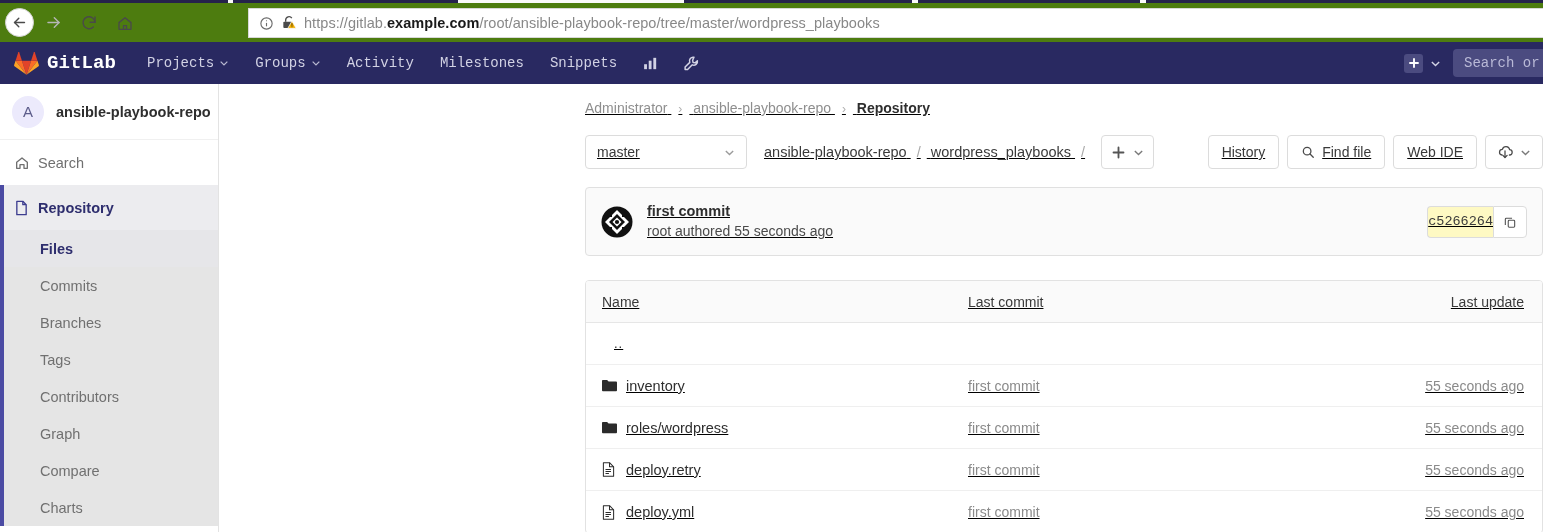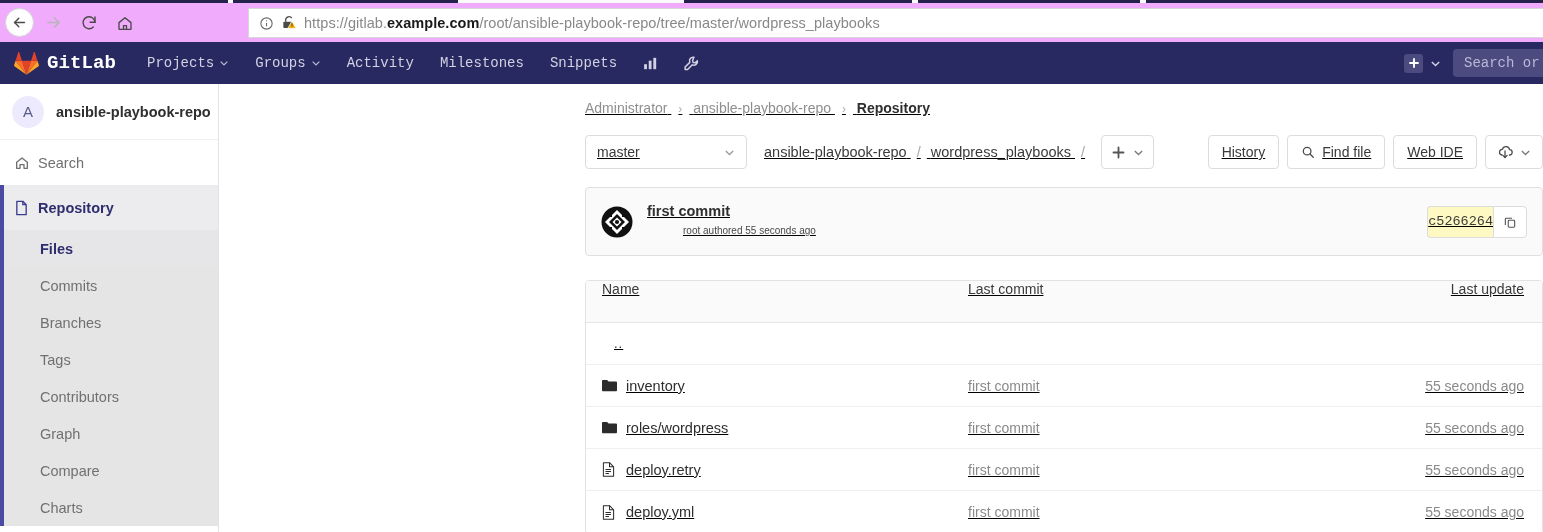--- a/index.html
+++ b/index.html
@@ -21,7 +21,7 @@
 
   .urlbar-row {
     position: absolute; top: 3px; left: 0; width: 1543px; height: 39px;
-    background: #f0abfc;
+    background: #4d7c0f;
     display: flex; align-items: center;
   }
   .navbtns { display: flex; align-items: center; gap: 2px; padding-left: 5px; }

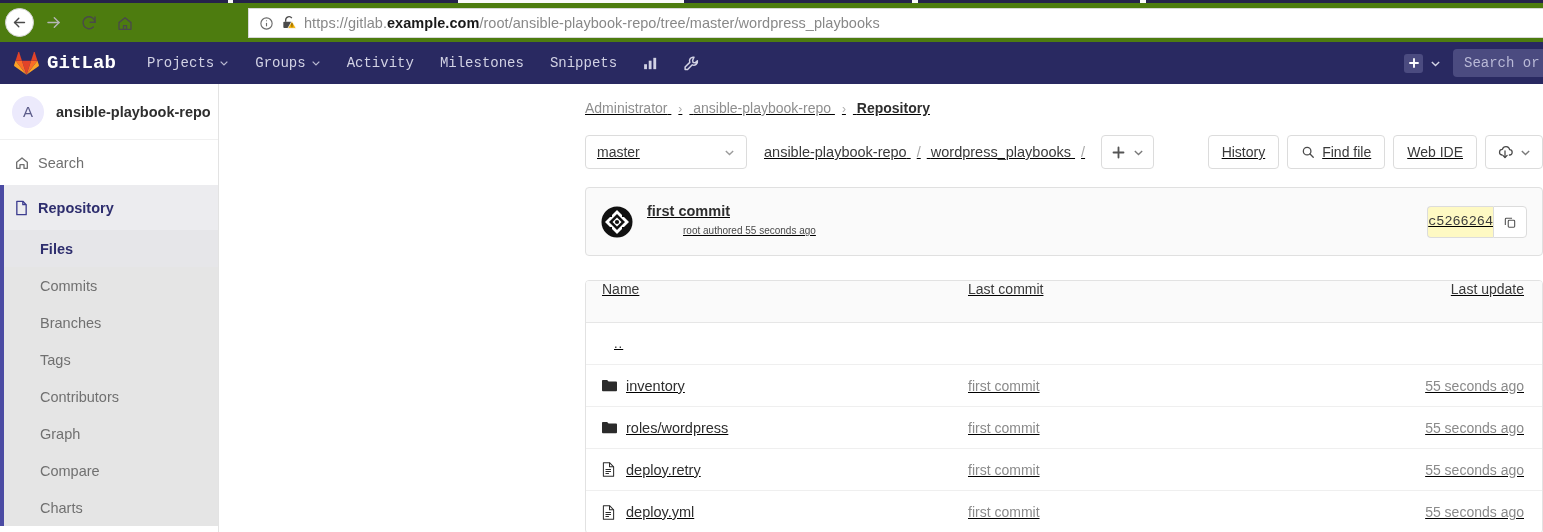--- a/index.html
+++ b/index.html
@@ -160,7 +160,7 @@
   }
   .commit-ident { width: 32px; height: 32px; margin-right: 14px; flex: 0 0 auto; }
   .commit-lines .t1 { font-size: 14.5px; color: #2e2e2e; font-weight: bold; line-height: 19px; }
-  .commit-lines .t2 { font-size: 10px; color: #4a4a4a; line-height: 20px; margin-left: 36px; }
+  .commit-lines .t2 { font-size: 14px; color: #4a4a4a; line-height: 20px; }
   .sha-group { margin-left: auto; display: flex; align-items: stretch; height: 32px; }
   .sha {
     border: 1px solid #dcdcdc; border-right: none; border-radius: 4px 0 0 4px; background: #fef9c3;

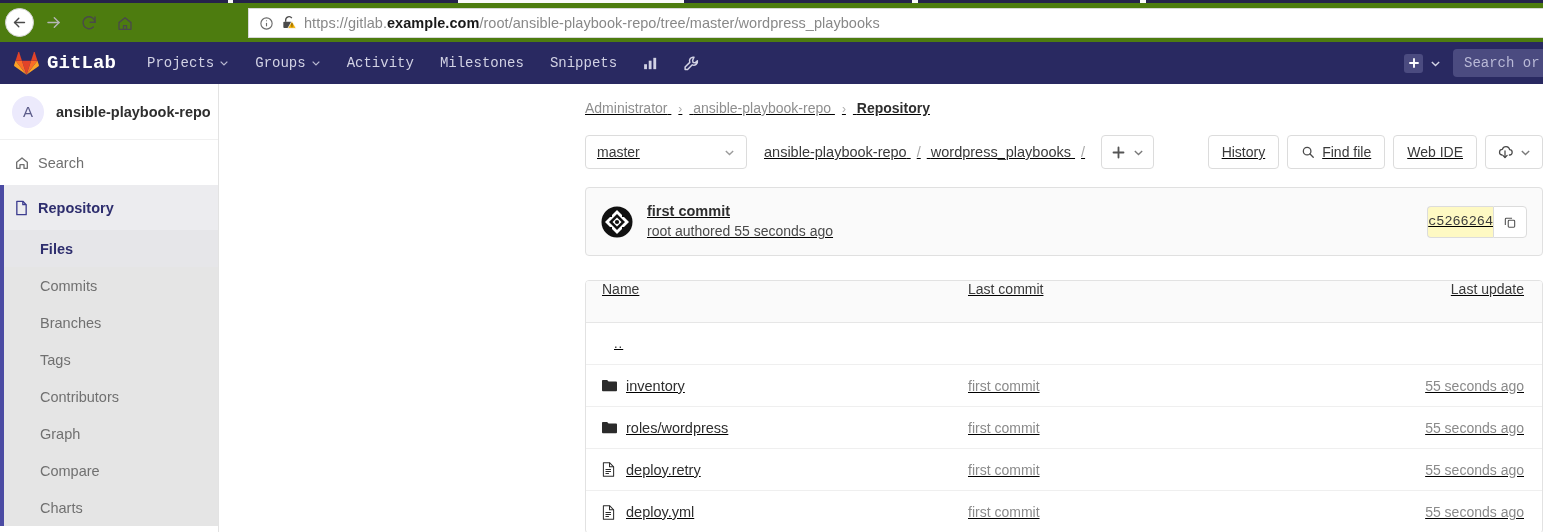--- a/index.html
+++ b/index.html
@@ -178,7 +178,7 @@
   }
   .ft-head {
     height: 42px; background: #fafafa; border-bottom: 1px solid #e6e6e6;
-    display: flex; align-items: flex-start; font-size: 14px; color: #3a3a3a;
+    display: flex; align-items: center; font-size: 14px; color: #3a3a3a;
   }
   .c-name { width: 382px; padding-left: 16px; }
   .c-commit { width: 388px; }

